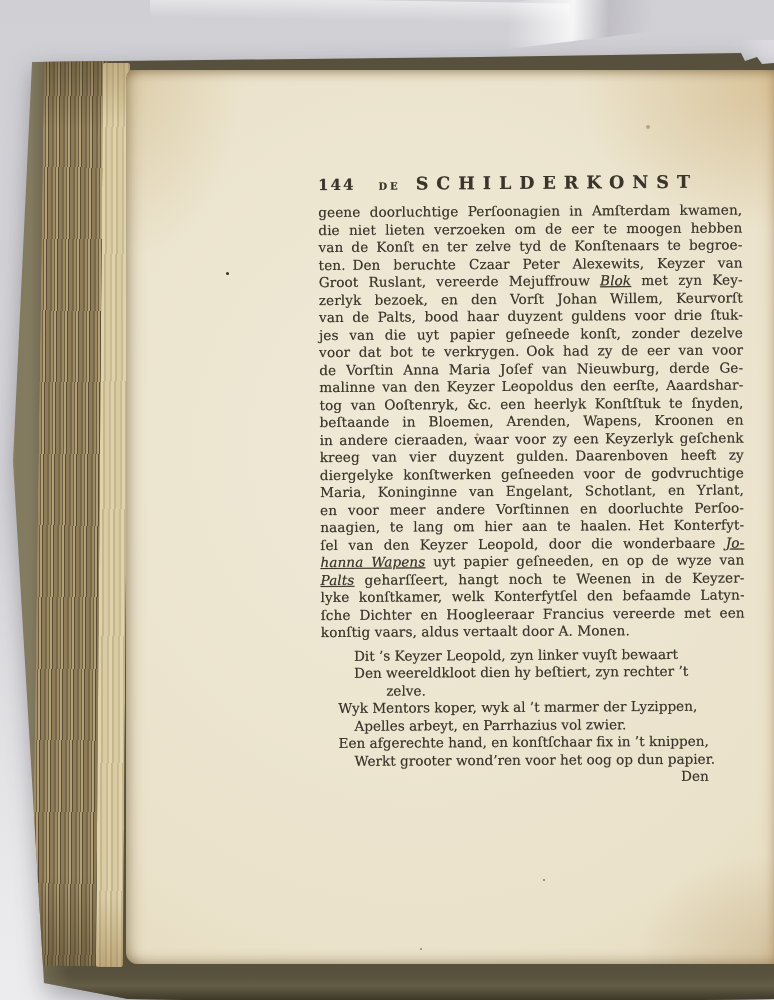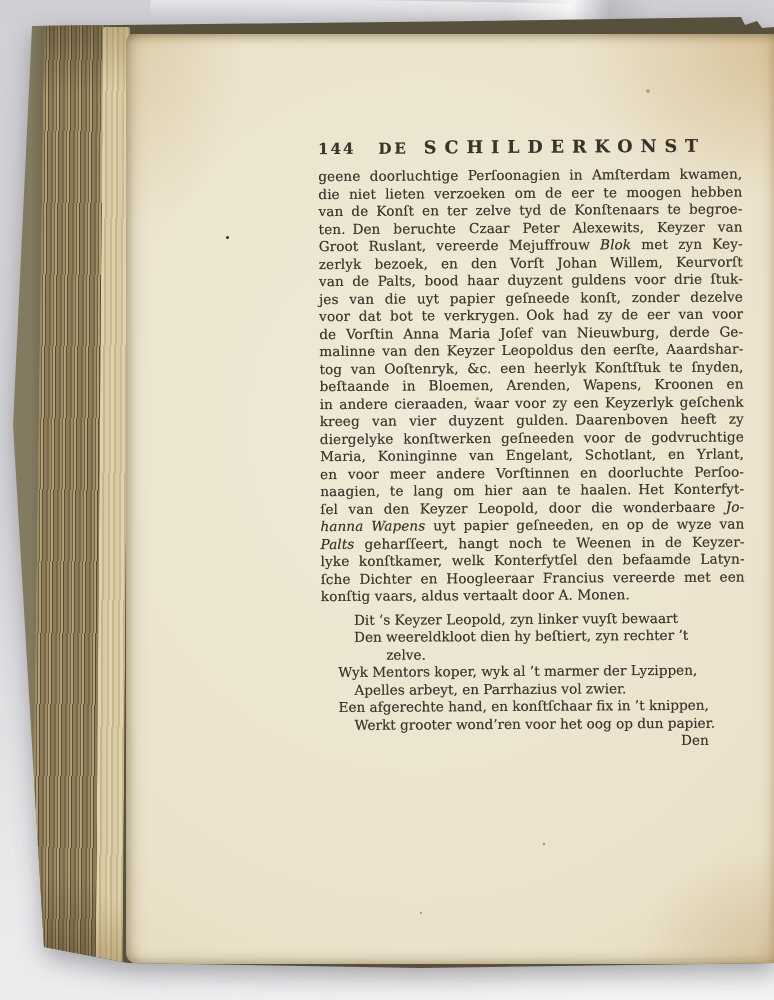--- a/index.html
+++ b/index.html
@@ -21,7 +21,7 @@
   .crease.c3{left:740px;top:40px;width:40px;height:300px;
     background:linear-gradient(90deg,rgba(255,255,255,0) 0%,rgba(230,228,234,0.5) 60%);}
 
-  .book-wrap{position:absolute;inset:0;filter:drop-shadow(2px 9px 12px rgba(40,40,48,0.38));}
+  .book-wrap{position:absolute;inset:0;filter:drop-shadow(2px 9px 12px rgba(40,40,48,0.38));margin-top:36px;}
   .book{position:absolute;inset:0;
     clip-path:polygon(32px 26px,480px 21px,741px 17px,745px 25px,757px 21px,762px 28px,774px 27px,
                       774px 963px,420px 968px,128px 963px,44px 947px,13px 425px);

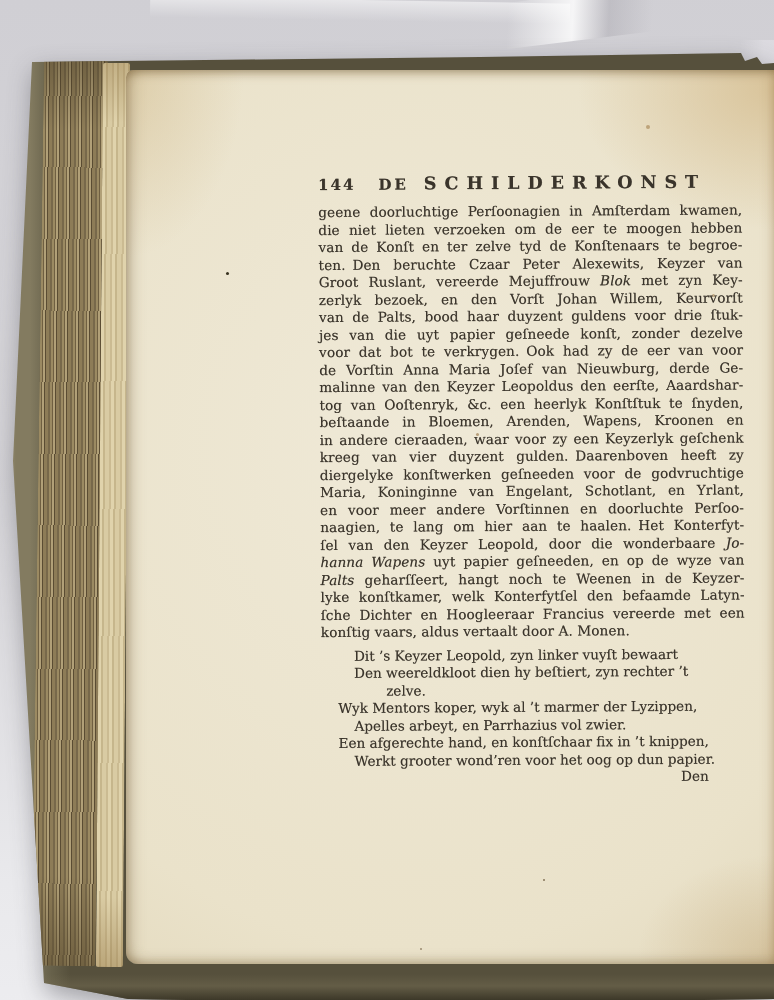--- a/index.html
+++ b/index.html
@@ -62,7 +62,7 @@
     text-shadow:0.2px 0.2px 0.35px rgba(58,52,43,0.55);}
   .header{display:flex;align-items:baseline;margin-bottom:10px;font-weight:bold;}
   .pagenum{font-size:15px;letter-spacing:2px;margin-right:23px;}
-  .de{font-size:15px;letter-spacing:3px;margin-right:15px;}
+  .de{font-size:10px;letter-spacing:3px;margin-right:15px;}
   .title{font-size:17.5px;letter-spacing:8px;white-space:nowrap;}
   .bline{font-size:13.6px;line-height:17.5px;text-align:justify;text-align-last:justify;letter-spacing:0.1px;}
   .bline.nolast{text-align:left;text-align-last:left;}

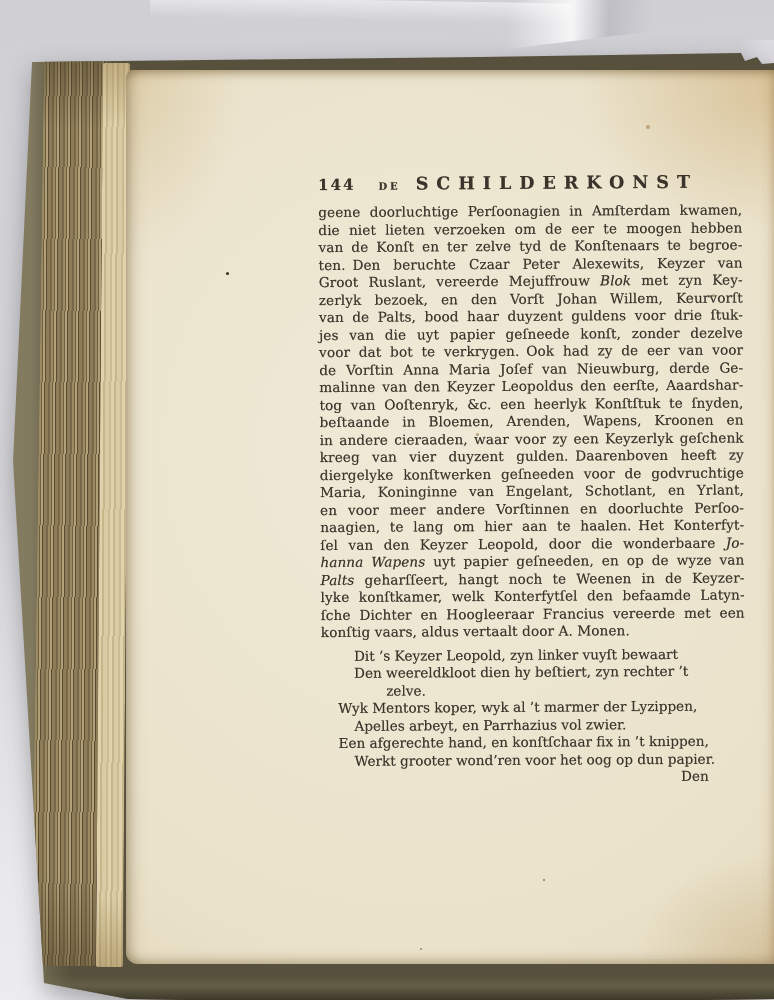--- a/index.html
+++ b/index.html
@@ -66,7 +66,7 @@
   .title{font-size:17.5px;letter-spacing:8px;white-space:nowrap;}
   .bline{font-size:13.6px;line-height:17.5px;text-align:justify;text-align-last:justify;letter-spacing:0.1px;}
   .bline.nolast{text-align:left;text-align-last:left;}
-  .it{font-style:italic;}
+  .it{font-style:italic;text-decoration:underline;}
   .poem{margin-top:6px;}
   .pline{font-size:13.6px;line-height:17.5px;white-space:nowrap;}
   .catchword{font-size:13.6px;line-height:17.5px;text-align:right;padding-right:37px;}

